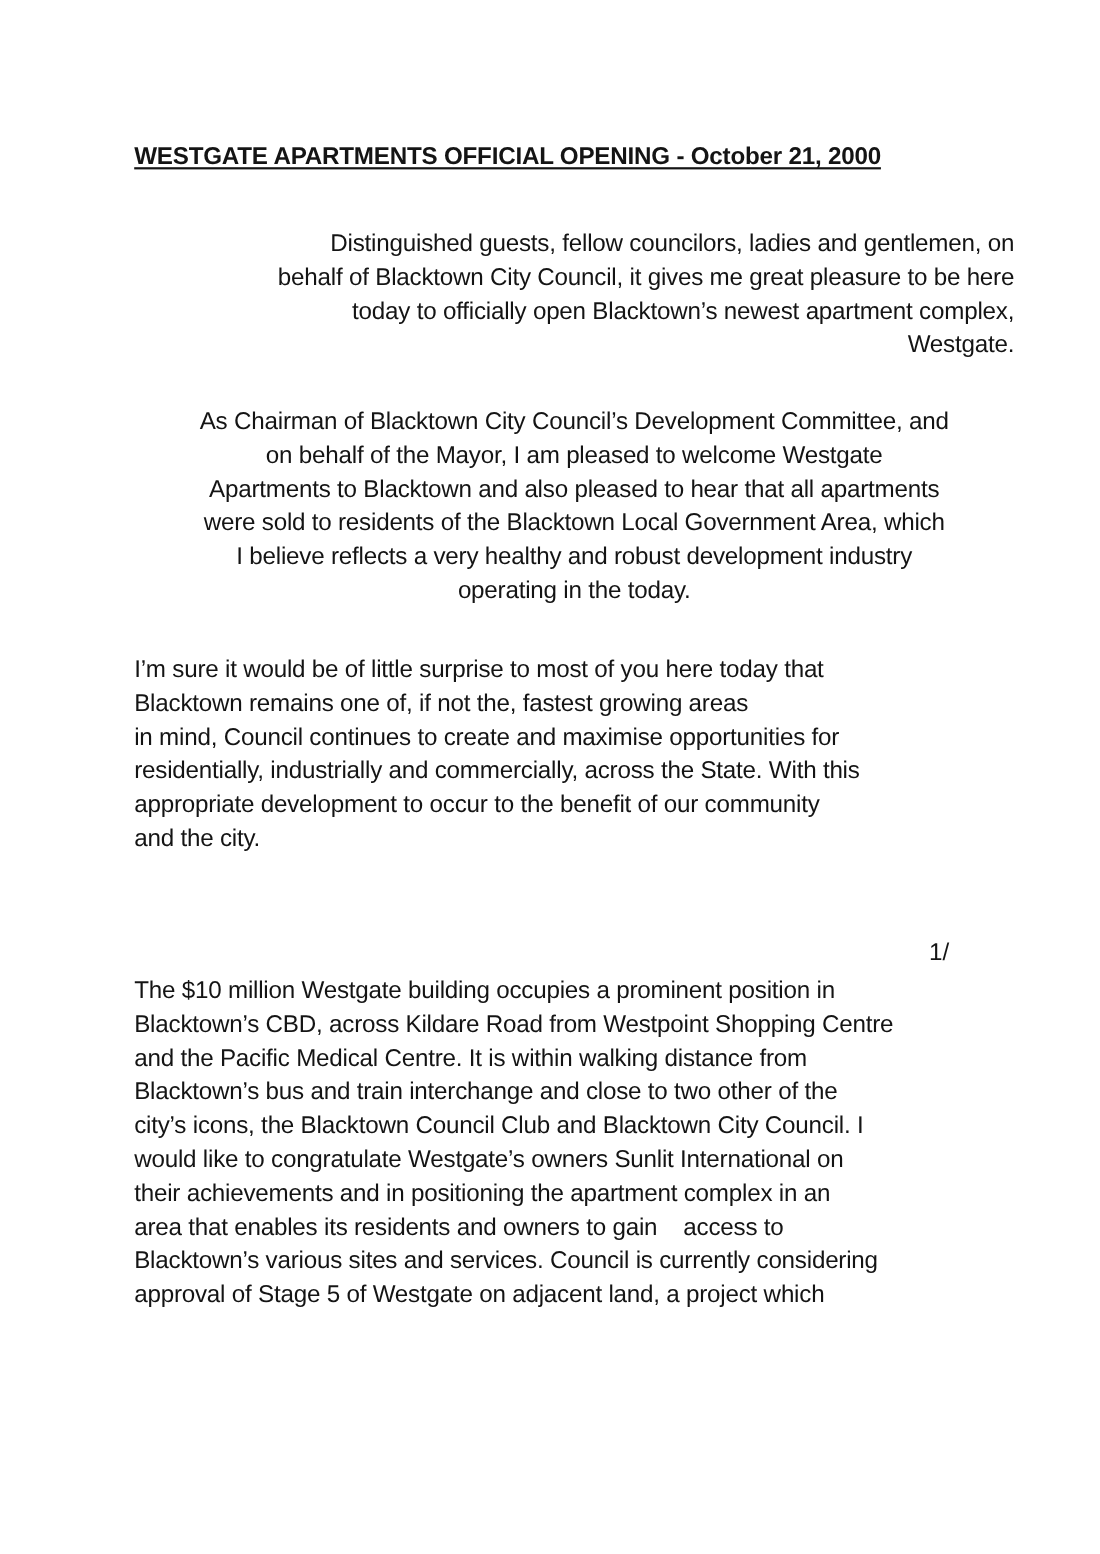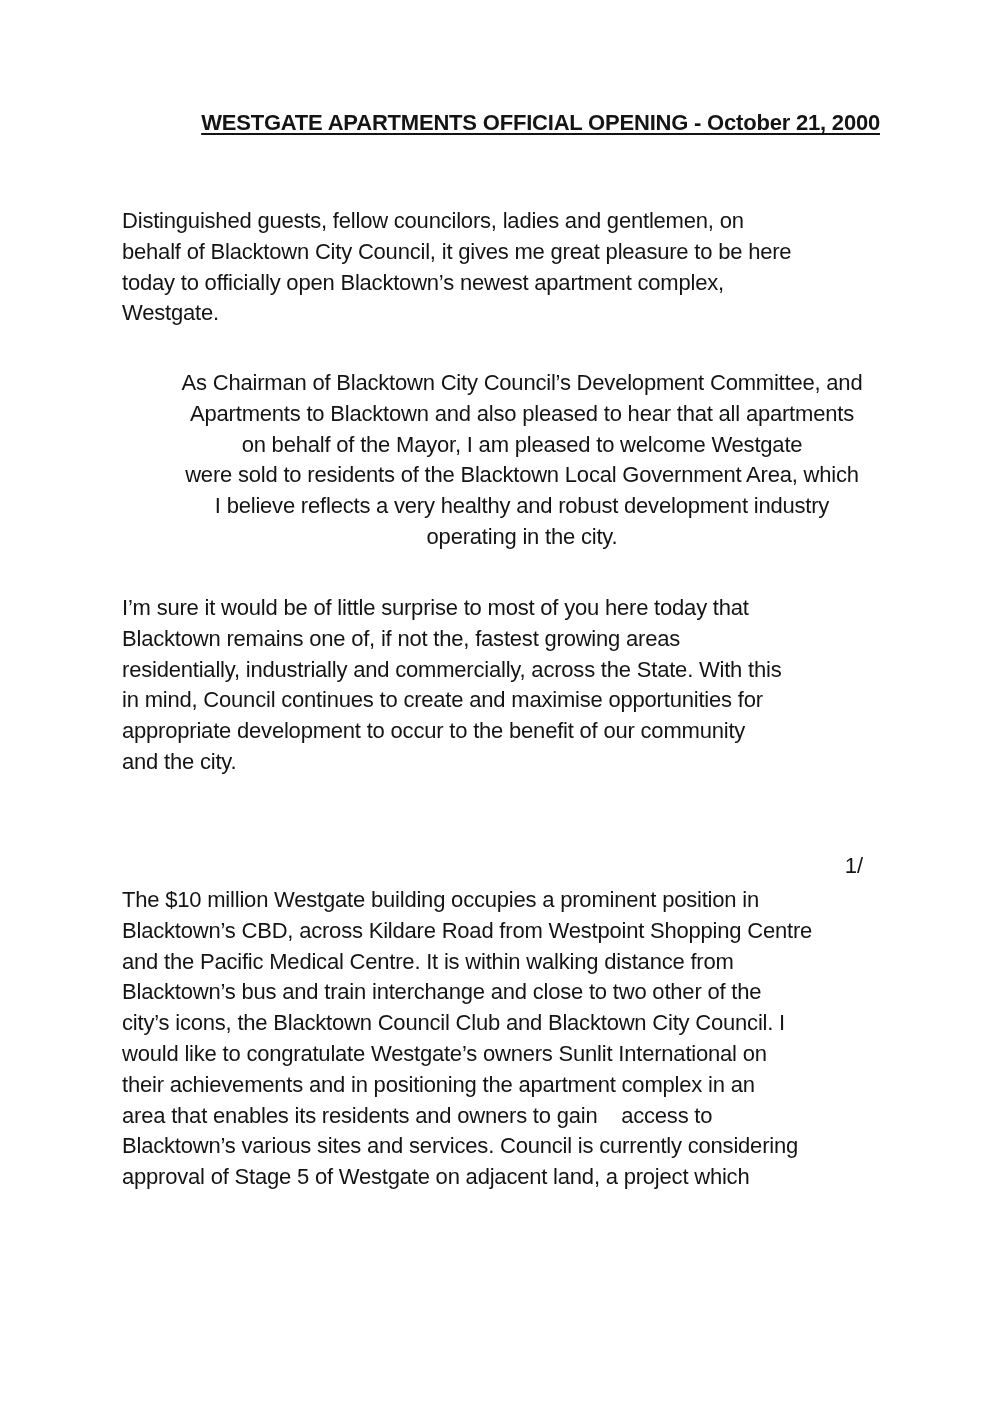--- a/index.html
+++ b/index.html
@@ -15,9 +15,9 @@
   .header {
     position: absolute;
     left: 122px;
-    top: 109px;
+    top: 128px;
     width: 758px;
-    text-align: right;
+    text-align: left;
   }
   .title {
     font-size: 22px;

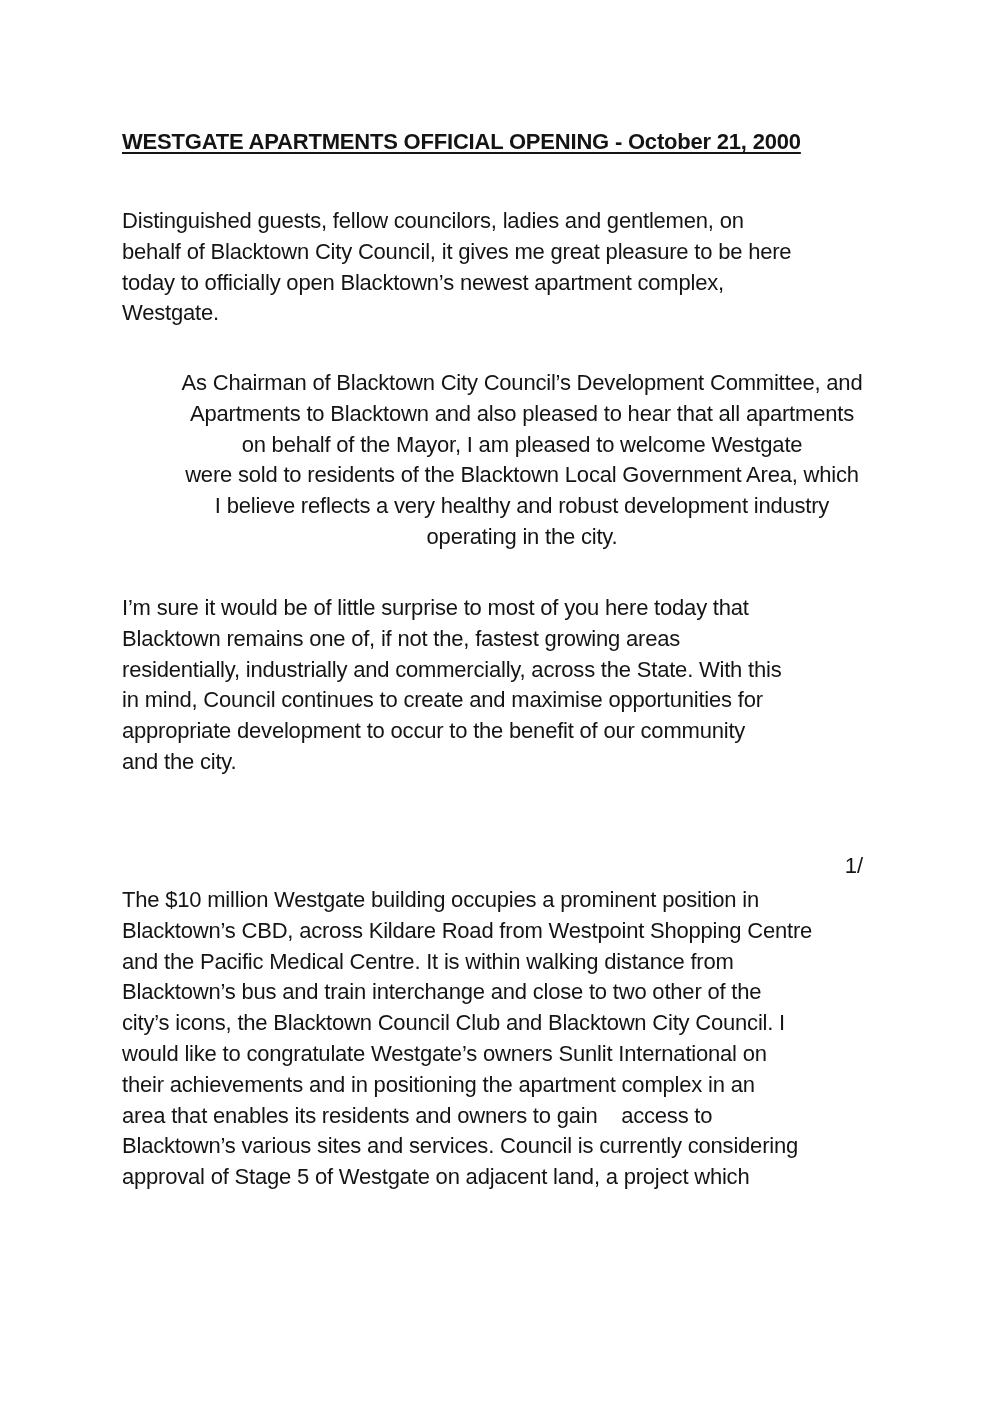--- a/index.html
+++ b/index.html
@@ -45,7 +45,7 @@
     letter-spacing: -0.2px;
   }
   .line { white-space: pre; }
-  .p1 { top: 206px; }
+  .p1 { top: 206px; text-align: right; }
   .p2 { top: 368px; text-align: center; }
   .p3 { top: 593px; }
   .p4 { top: 885px; }

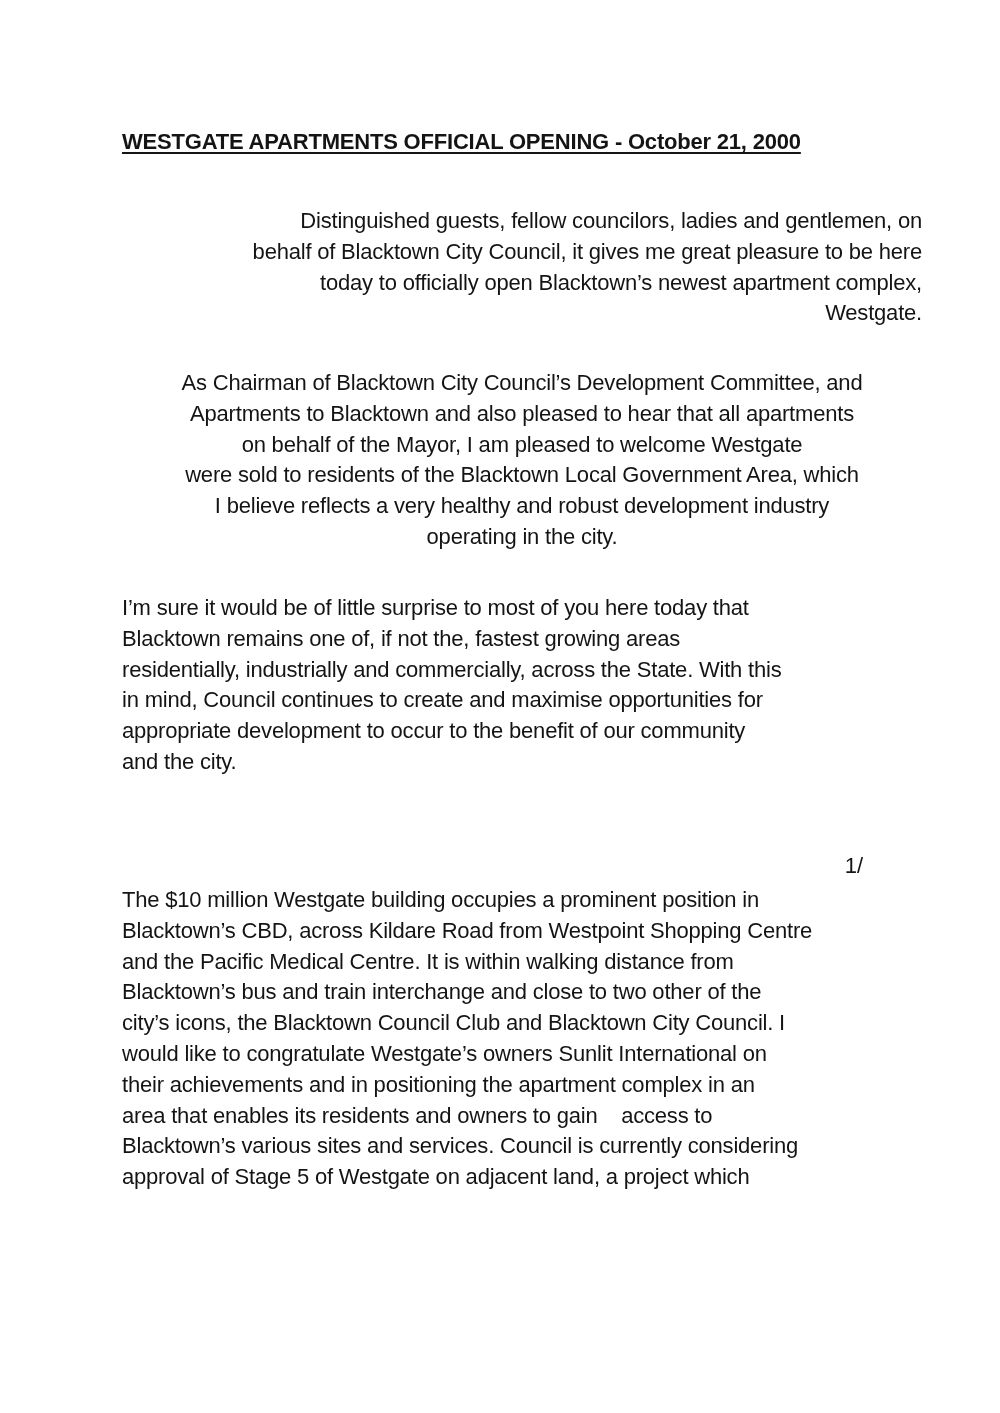--- a/index.html
+++ b/index.html
@@ -78,8 +78,8 @@
 
   <div class="para p2">
     <div class="line">As Chairman of Blacktown City Council’s Development Committee, and</div>
+    <div class="line">on behalf of the Mayor, I am pleased to welcome Westgate</div>
     <div class="line">Apartments to Blacktown and also pleased to hear that all apartments</div>
-    <div class="line">on behalf of the Mayor, I am pleased to welcome Westgate</div>
     <div class="line">were sold to residents of the Blacktown Local Government Area, which</div>
     <div class="line">I believe reflects a very healthy and robust development industry</div>
     <div class="line">operating in the city.</div>

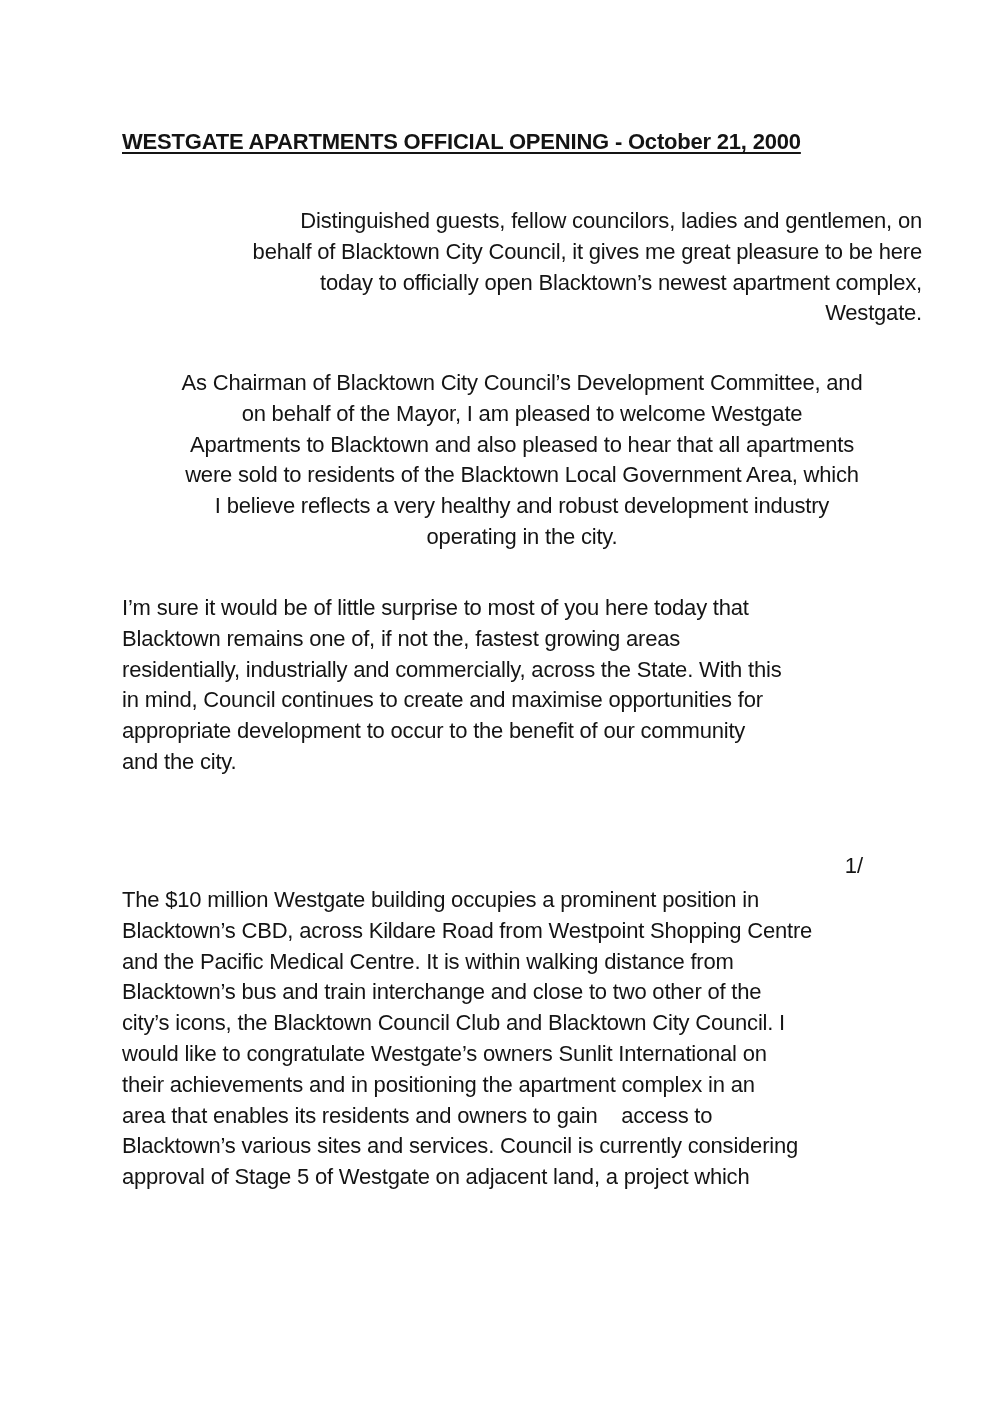--- a/index.html
+++ b/index.html
@@ -82,7 +82,7 @@
     <div class="line">Apartments to Blacktown and also pleased to hear that all apartments</div>
     <div class="line">were sold to residents of the Blacktown Local Government Area, which</div>
     <div class="line">I believe reflects a very healthy and robust development industry</div>
-    <div class="line">operating in the city.</div>
+    <div class="line">operating in the today.</div>
   </div>
 
   <div class="para p3">

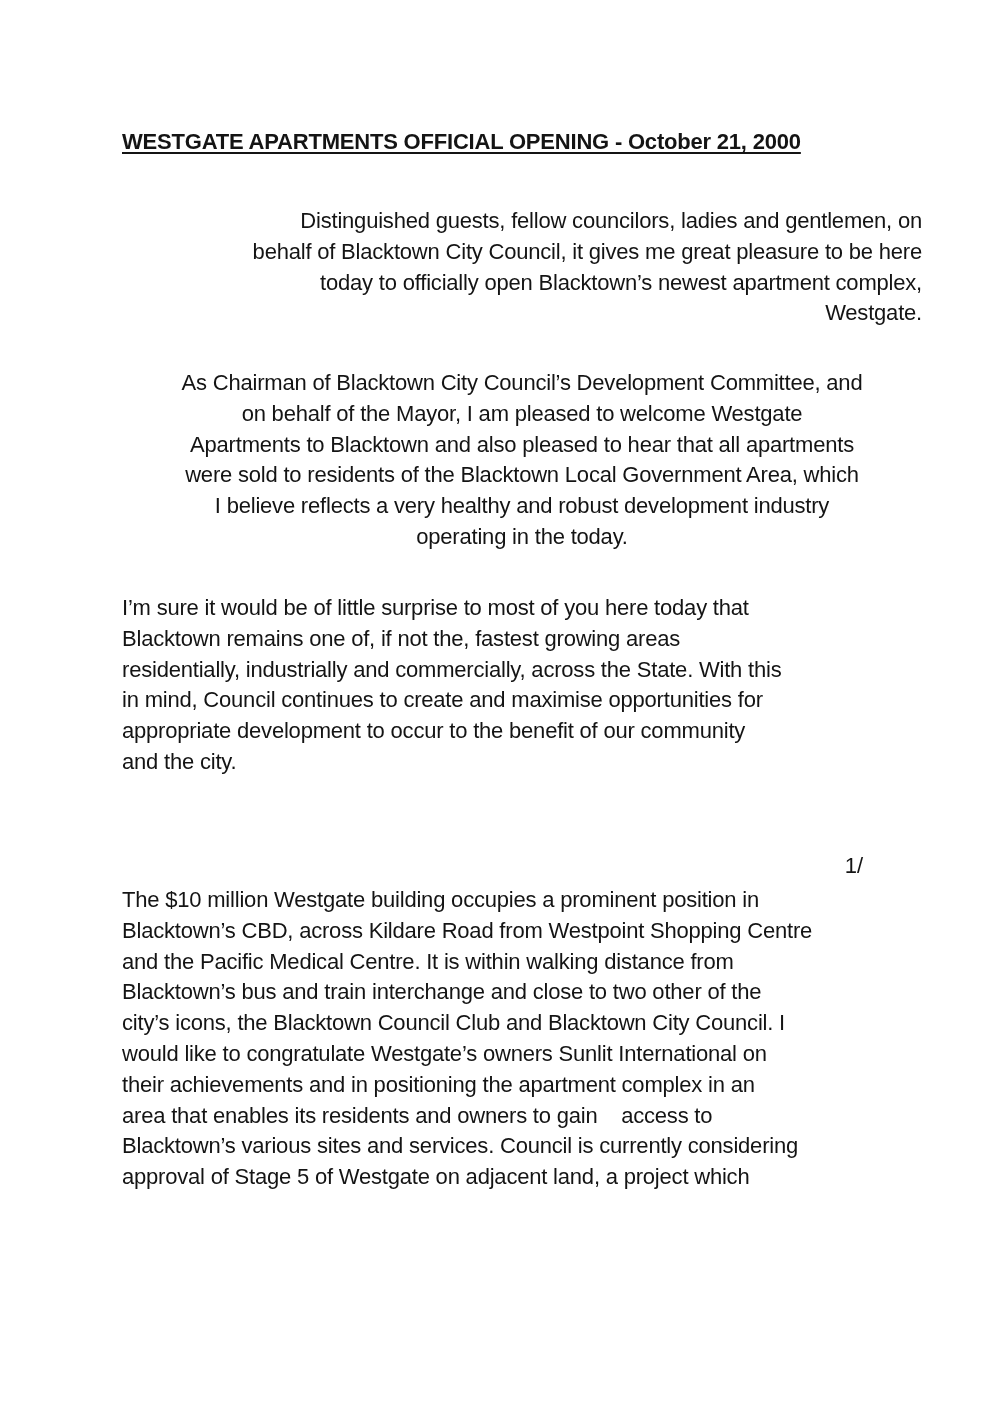--- a/index.html
+++ b/index.html
@@ -88,8 +88,8 @@
   <div class="para p3">
     <div class="line">I’m sure it would be of little surprise to most of you here today that</div>
     <div class="line">Blacktown remains one of, if not the, fastest growing areas</div>
+    <div class="line">in mind, Council continues to create and maximise opportunities for</div>
     <div class="line">residentially, industrially and commercially, across the State. With this</div>
-    <div class="line">in mind, Council continues to create and maximise opportunities for</div>
     <div class="line">appropriate development to occur to the benefit of our community</div>
     <div class="line">and the city.</div>
   </div>

